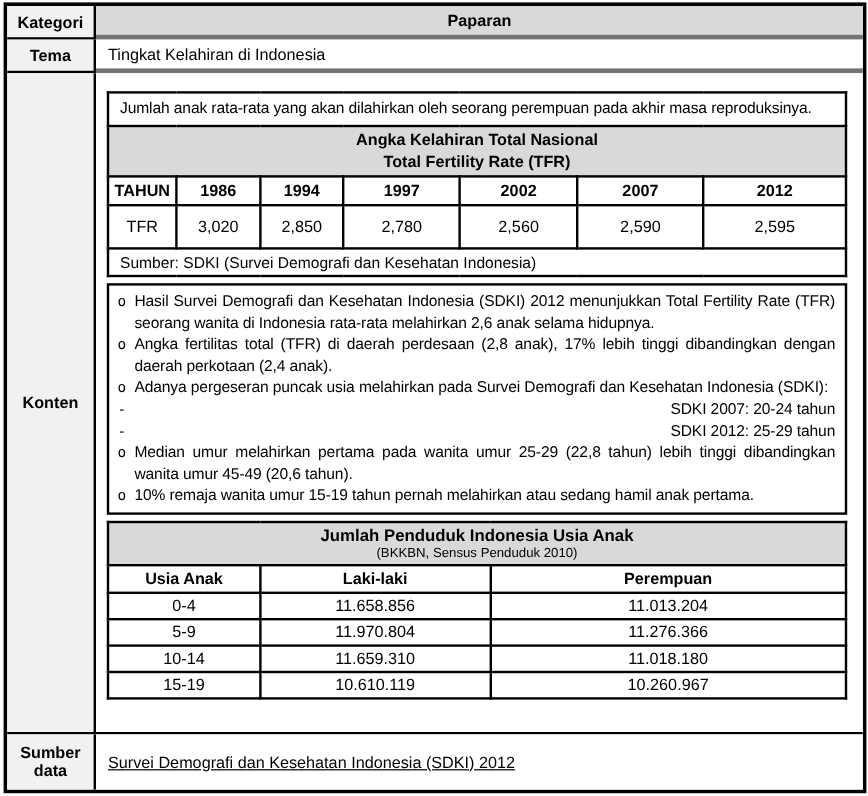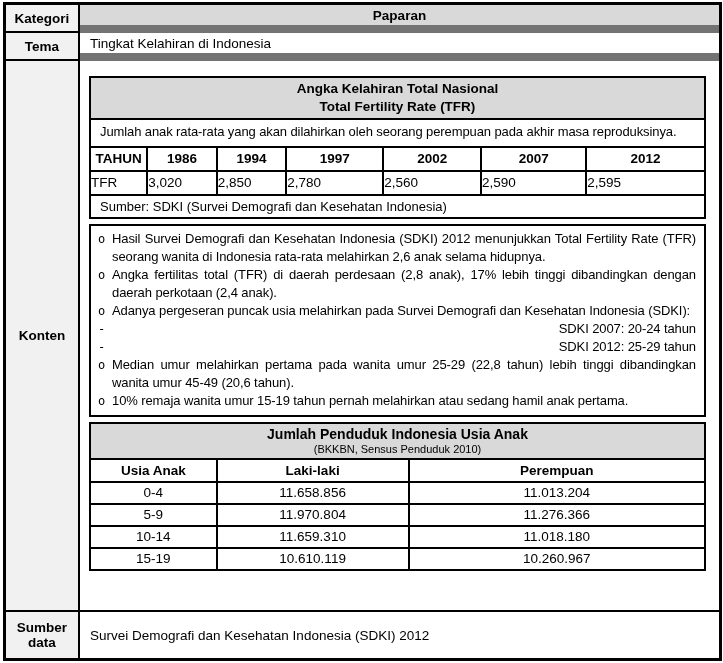--- a/index.html
+++ b/index.html
@@ -32,7 +32,7 @@
   }
   .lblcell.last { border-bottom: none; }
   .valcell {
-    border-bottom: 8px solid #737373;
+    border-bottom: 4px solid #737373;
     display: flex; align-items: center;
     font-size: 13.5px;
     padding: 2px 10px;

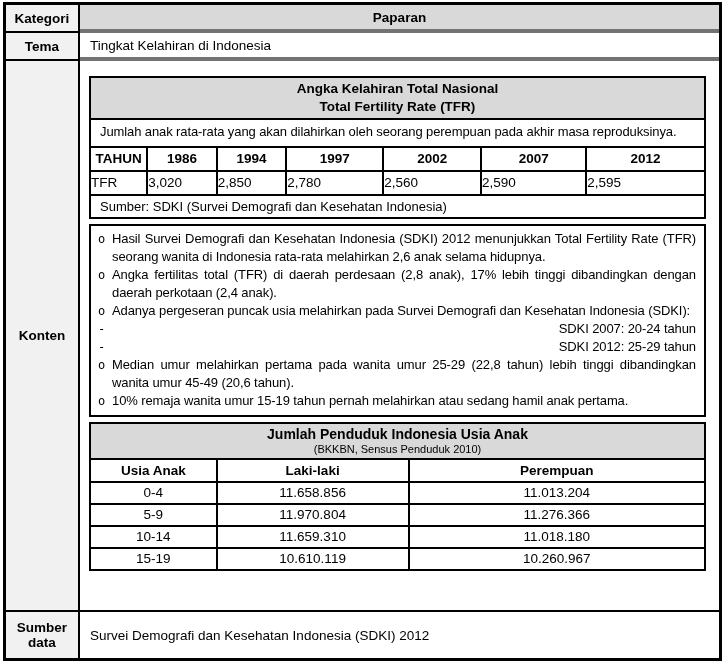--- a/index.html
+++ b/index.html
@@ -123,13 +123,13 @@
       </colgroup>
       <tbody>
         <tr>
+          <td class="desc-cell" colspan="7">Jumlah anak rata-rata yang akan dilahirkan oleh seorang perempuan pada akhir masa reproduksinya.</td>
+        </tr>
+        <tr>
           <td class="tbl-titlebar" colspan="7">
             <span>Angka Kelahiran Total Nasional</span><br>
             <span>Total Fertility Rate (TFR)</span>
           </td>
-        </tr>
-        <tr>
-          <td class="desc-cell" colspan="7">Jumlah anak rata-rata yang akan dilahirkan oleh seorang perempuan pada akhir masa reproduksinya.</td>
         </tr>
         <tr>
           <td class="yr-head">TAHUN</td>

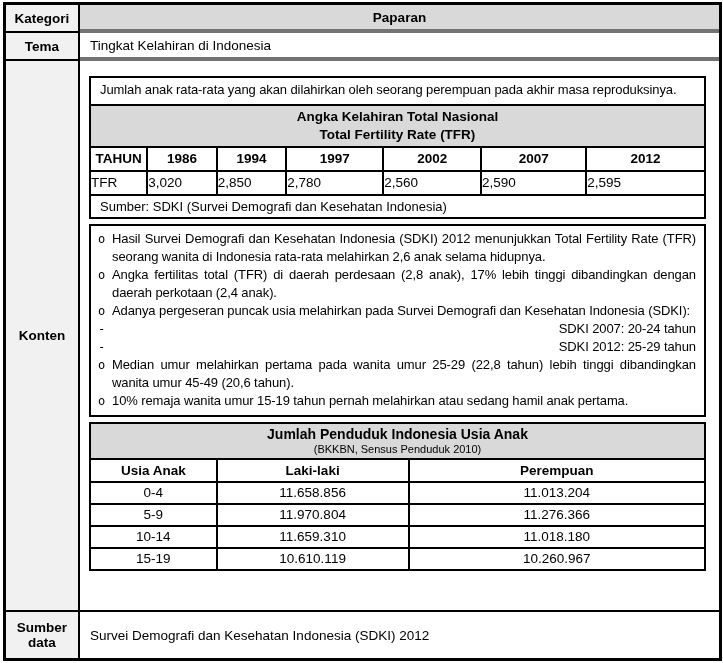--- a/index.html
+++ b/index.html
@@ -73,7 +73,7 @@
     letter-spacing: -0.1px;
   }
   .yr-head { text-align: center; font-weight: bold; padding: 2px 0; height: 24px; font-size: 13.5px; }
-  .num-cell { text-align: left; padding: 2px 0; height: 24px; font-size: 13.5px; }
+  .num-cell { text-align: center; padding: 2px 0; height: 36px; font-size: 13.5px; }
   .src-cell { text-align: left; padding: 3px 9px; font-size: 13px; height: 23px; }
 
   .bullets { padding: 4px 8px 5px 5px; }

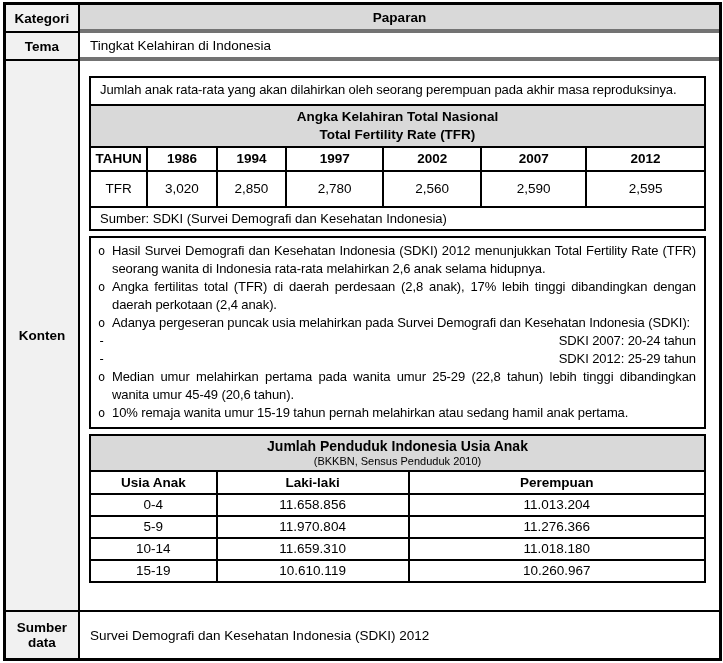--- a/index.html
+++ b/index.html
@@ -38,7 +38,7 @@
     padding: 2px 10px;
     background: #fff;
   }
-  .valcell.last { border-bottom: none; }
+  .valcell.last { border-bottom: none; text-decoration: underline; }
   .paparan {
     background: #d9d9d9;
     justify-content: center;

